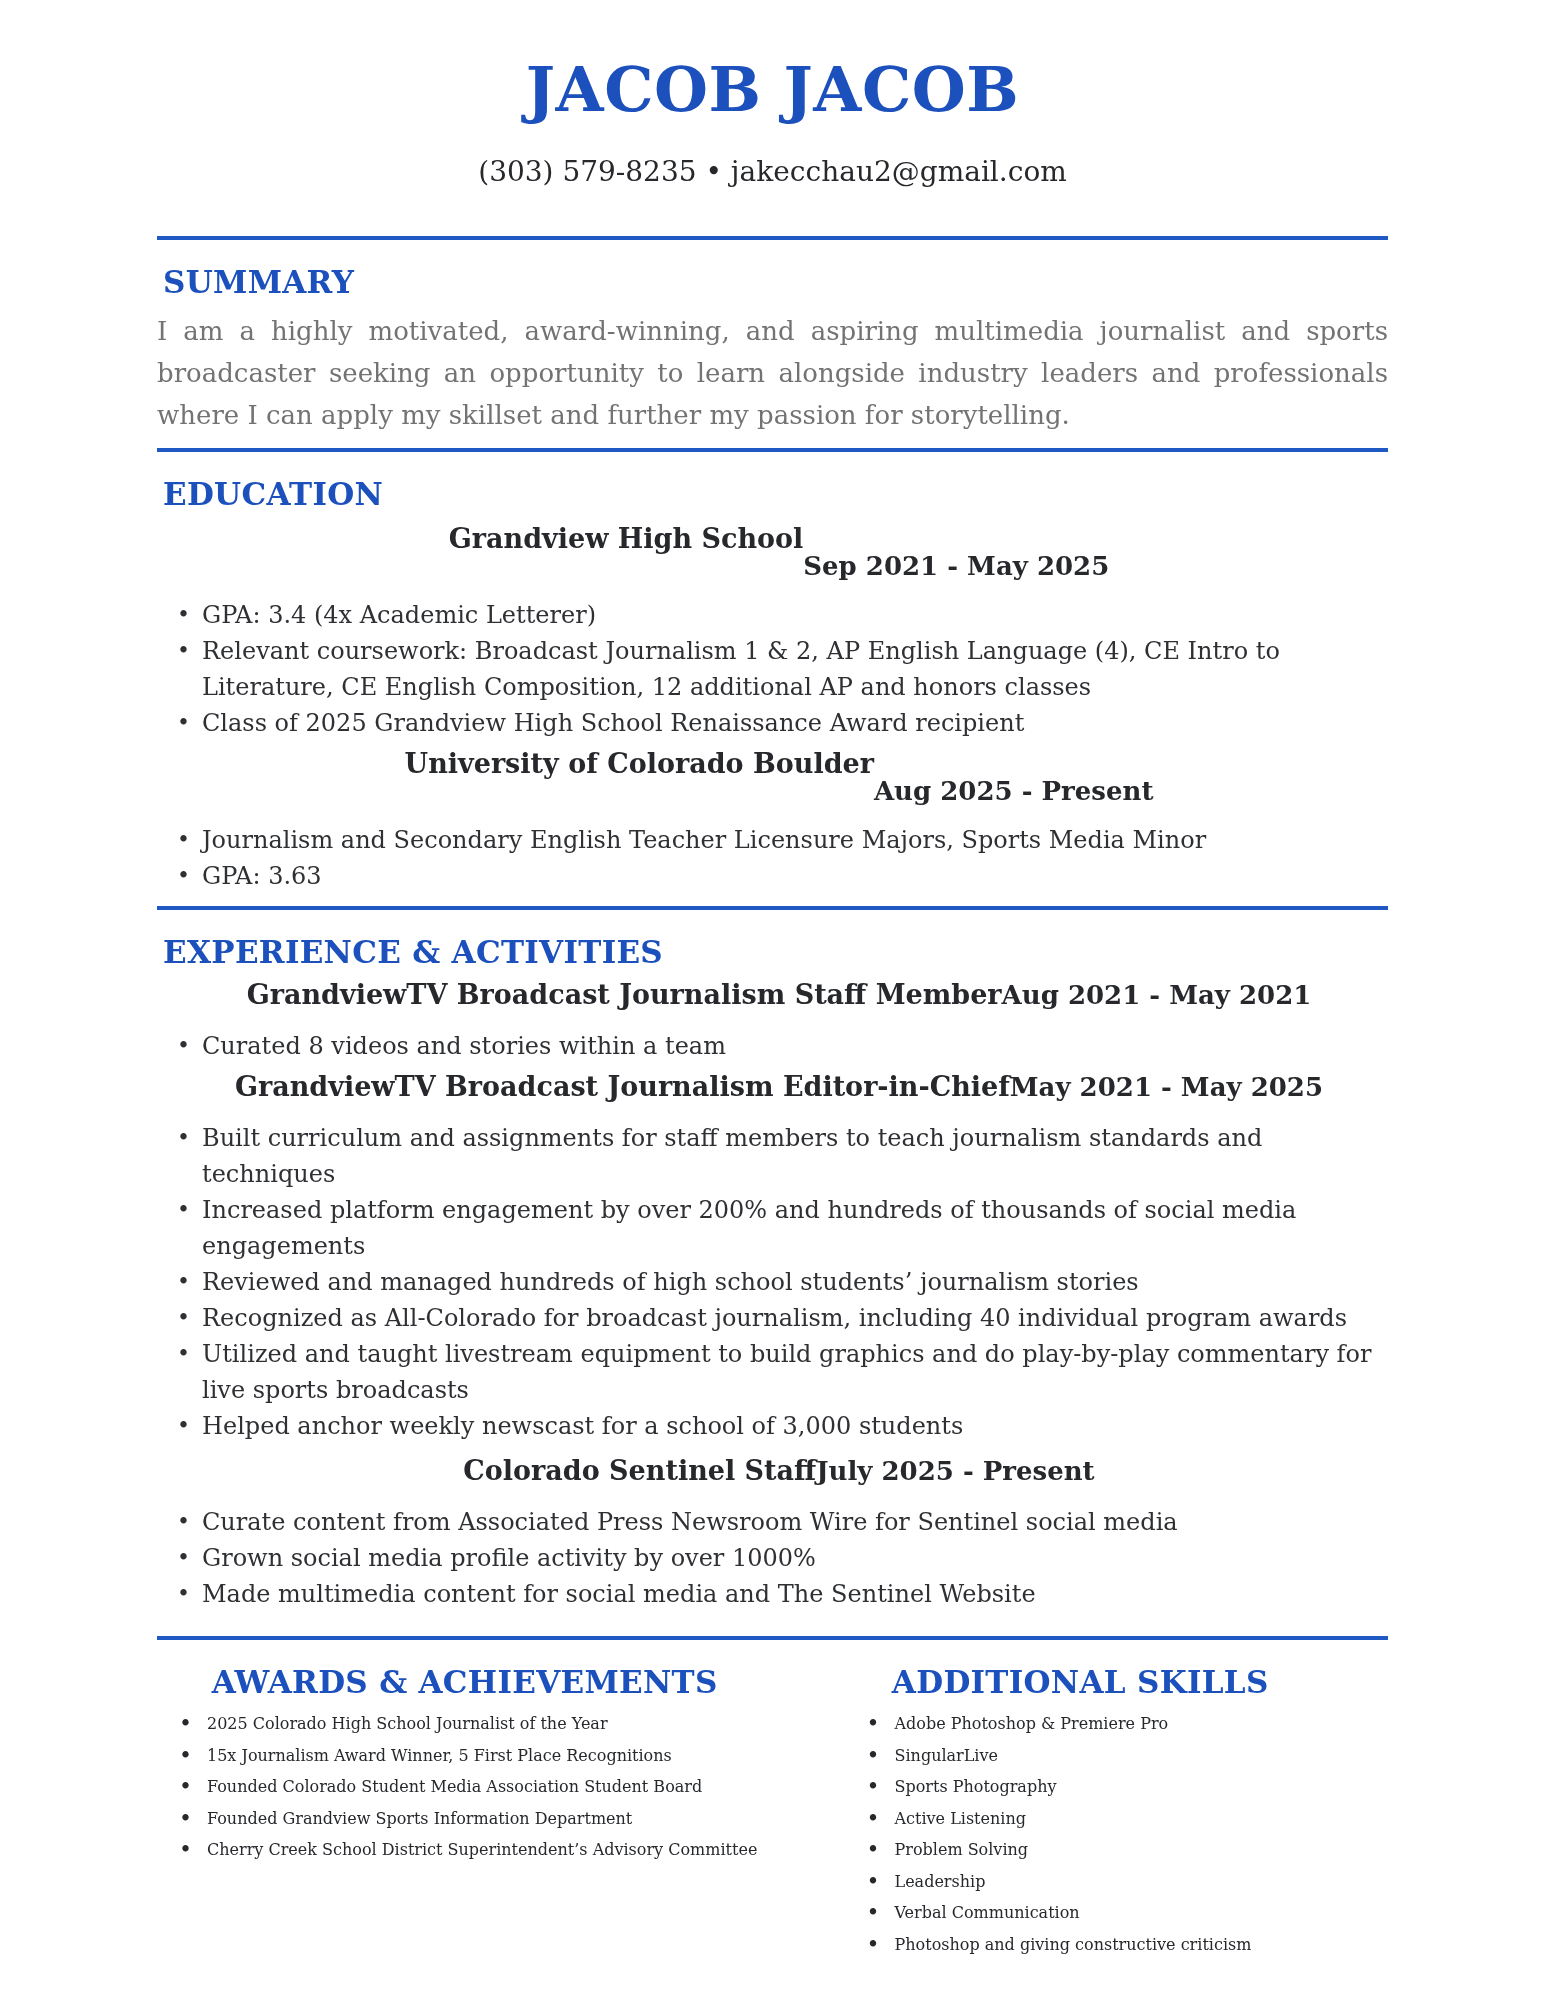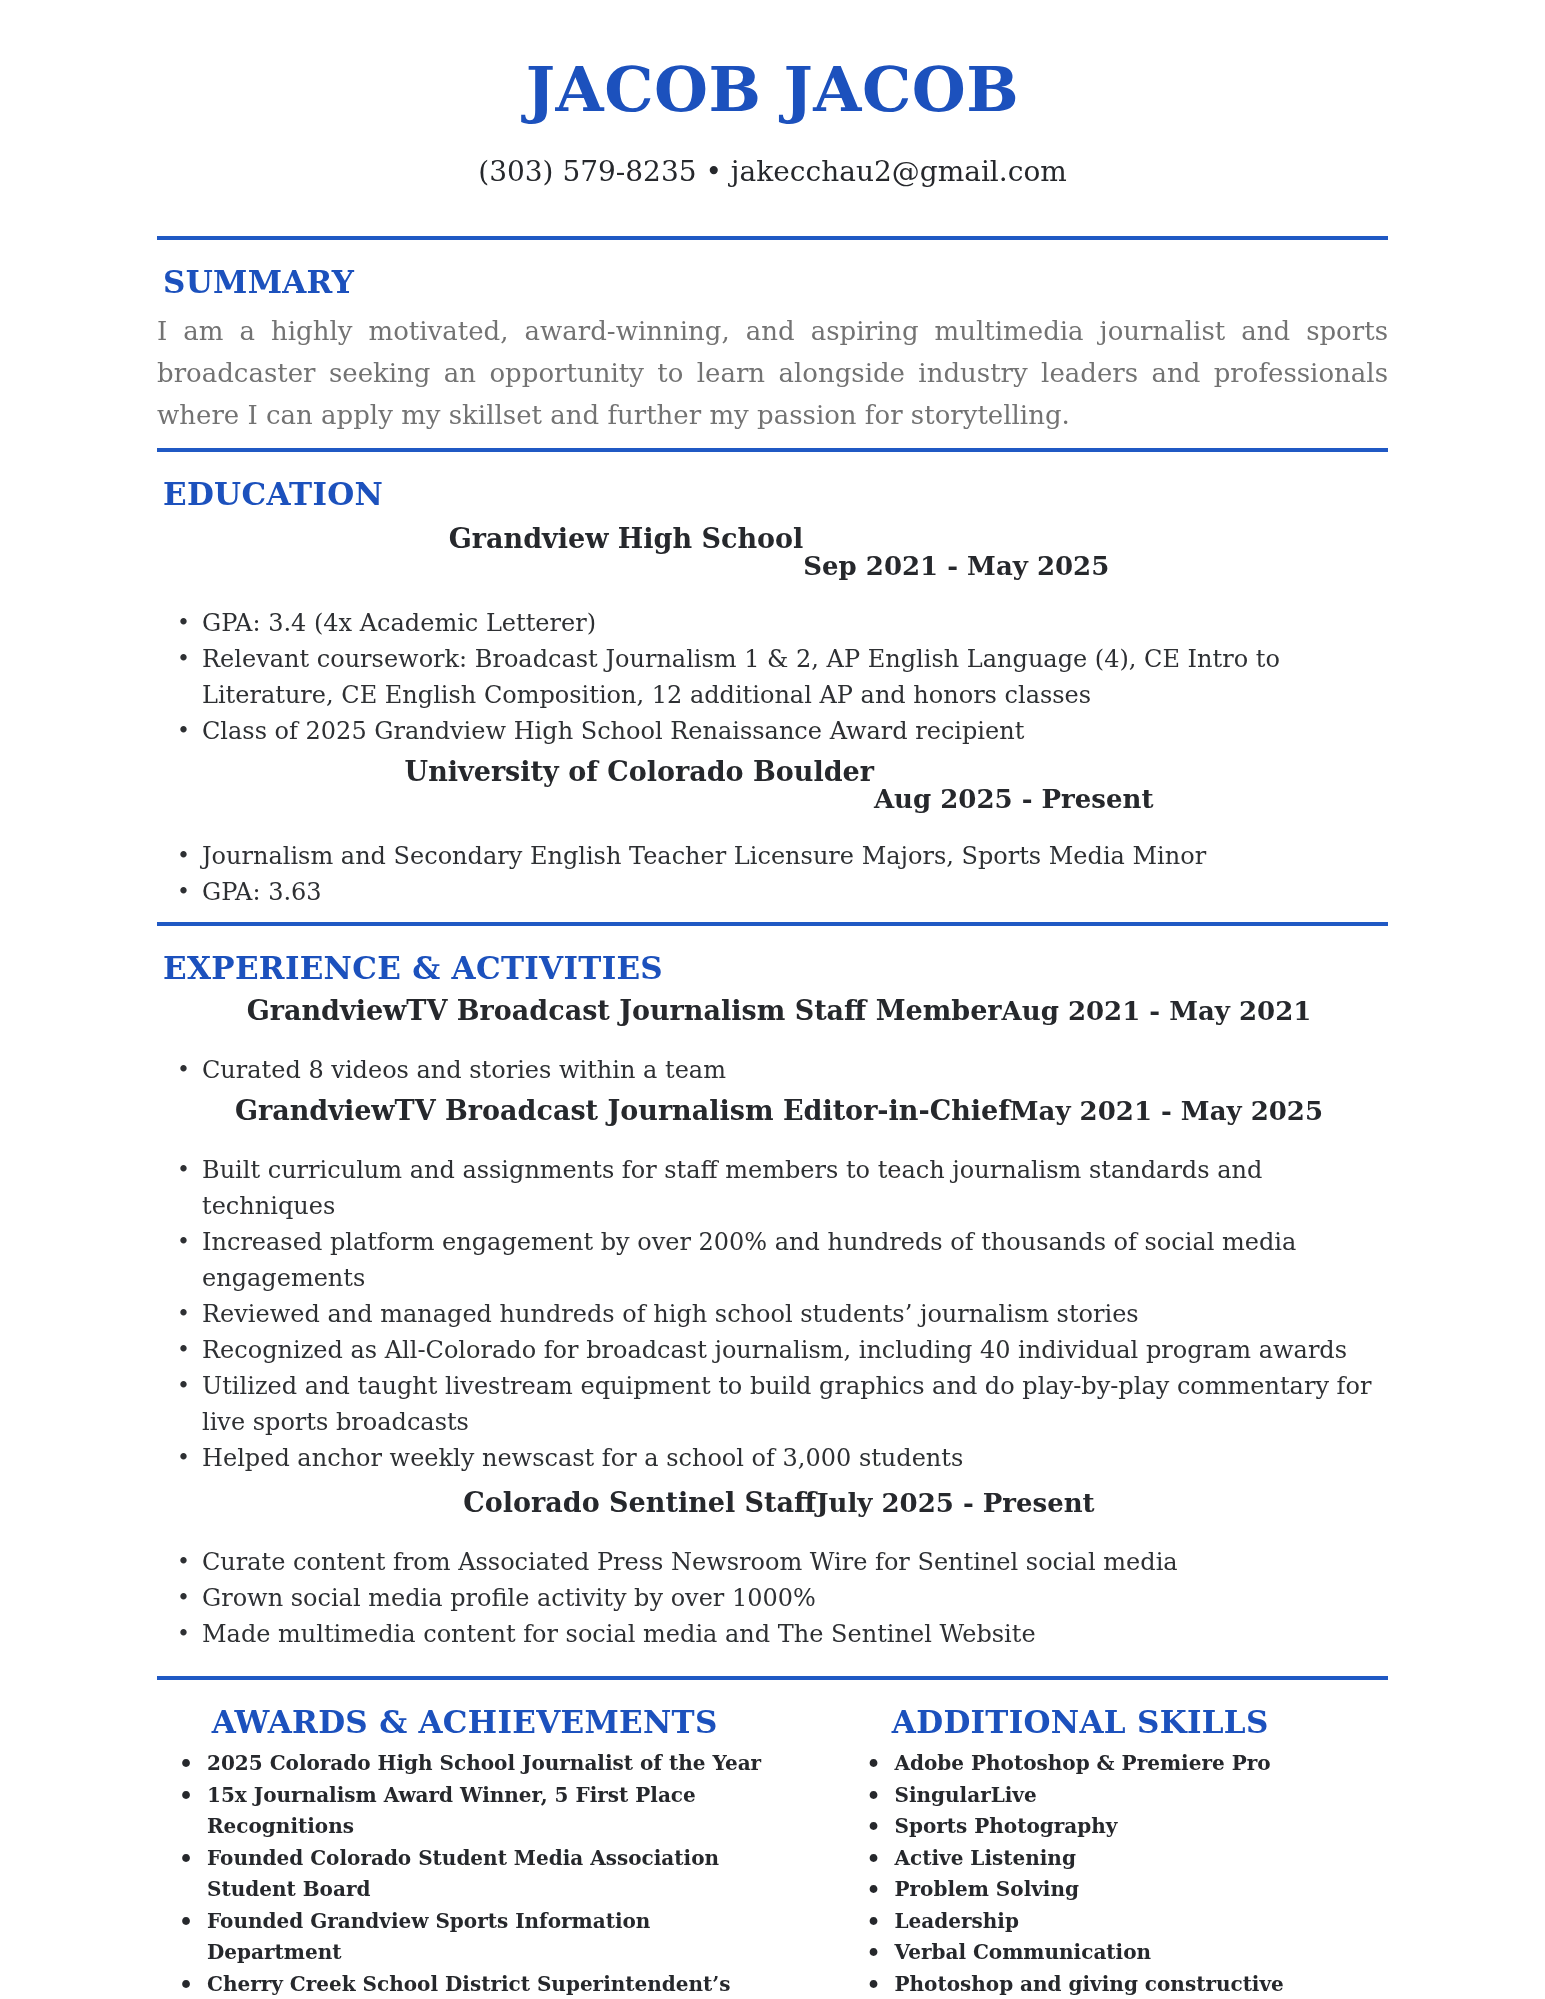--- a/index.html
+++ b/index.html
@@ -74,7 +74,7 @@
   }
   .entry-dates.offset { margin-top: 29px; }
 
-  ul.bullets { list-style: none; margin-top: 24px; }
+  ul.bullets { list-style: none; margin-top: 16px; }
   ul.bullets li {
     position: relative;
     padding-left: 45px;

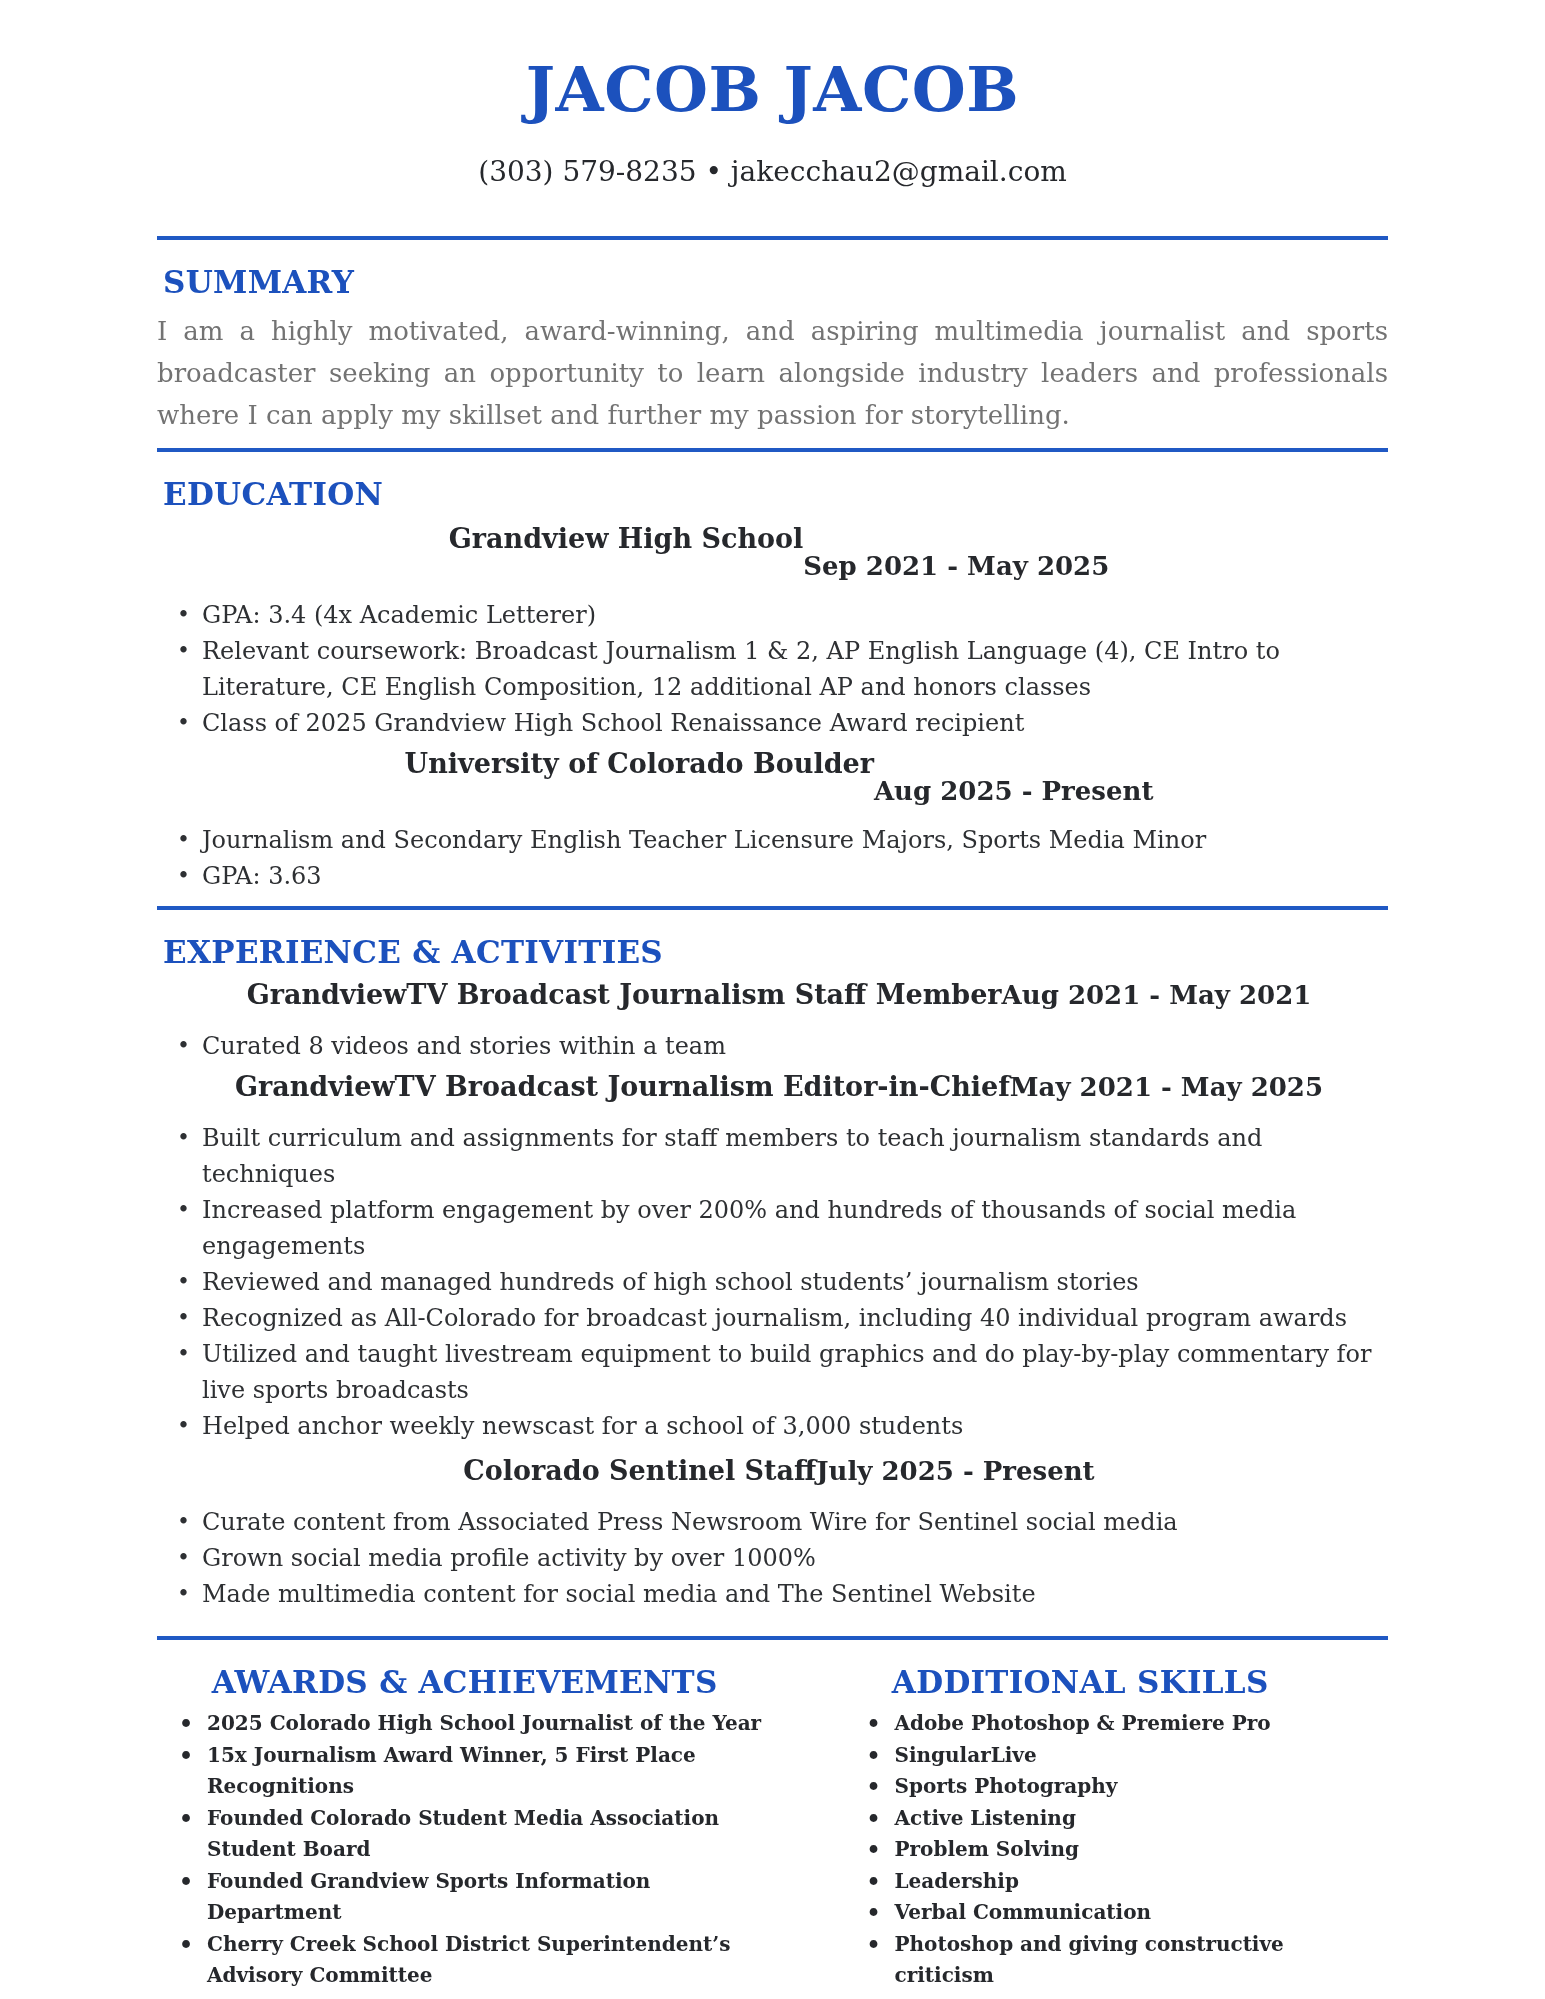--- a/index.html
+++ b/index.html
@@ -107,8 +107,8 @@
   ul.col-list { list-style: none; margin-top: 6px; }
   ul.col-list li {
     position: relative;
-    font-size: 20px;
-    font-weight: bold;
+    font-size: 16px;
+    font-weight: normal;
     line-height: 31.5px;
     color: #26282c;
   }

